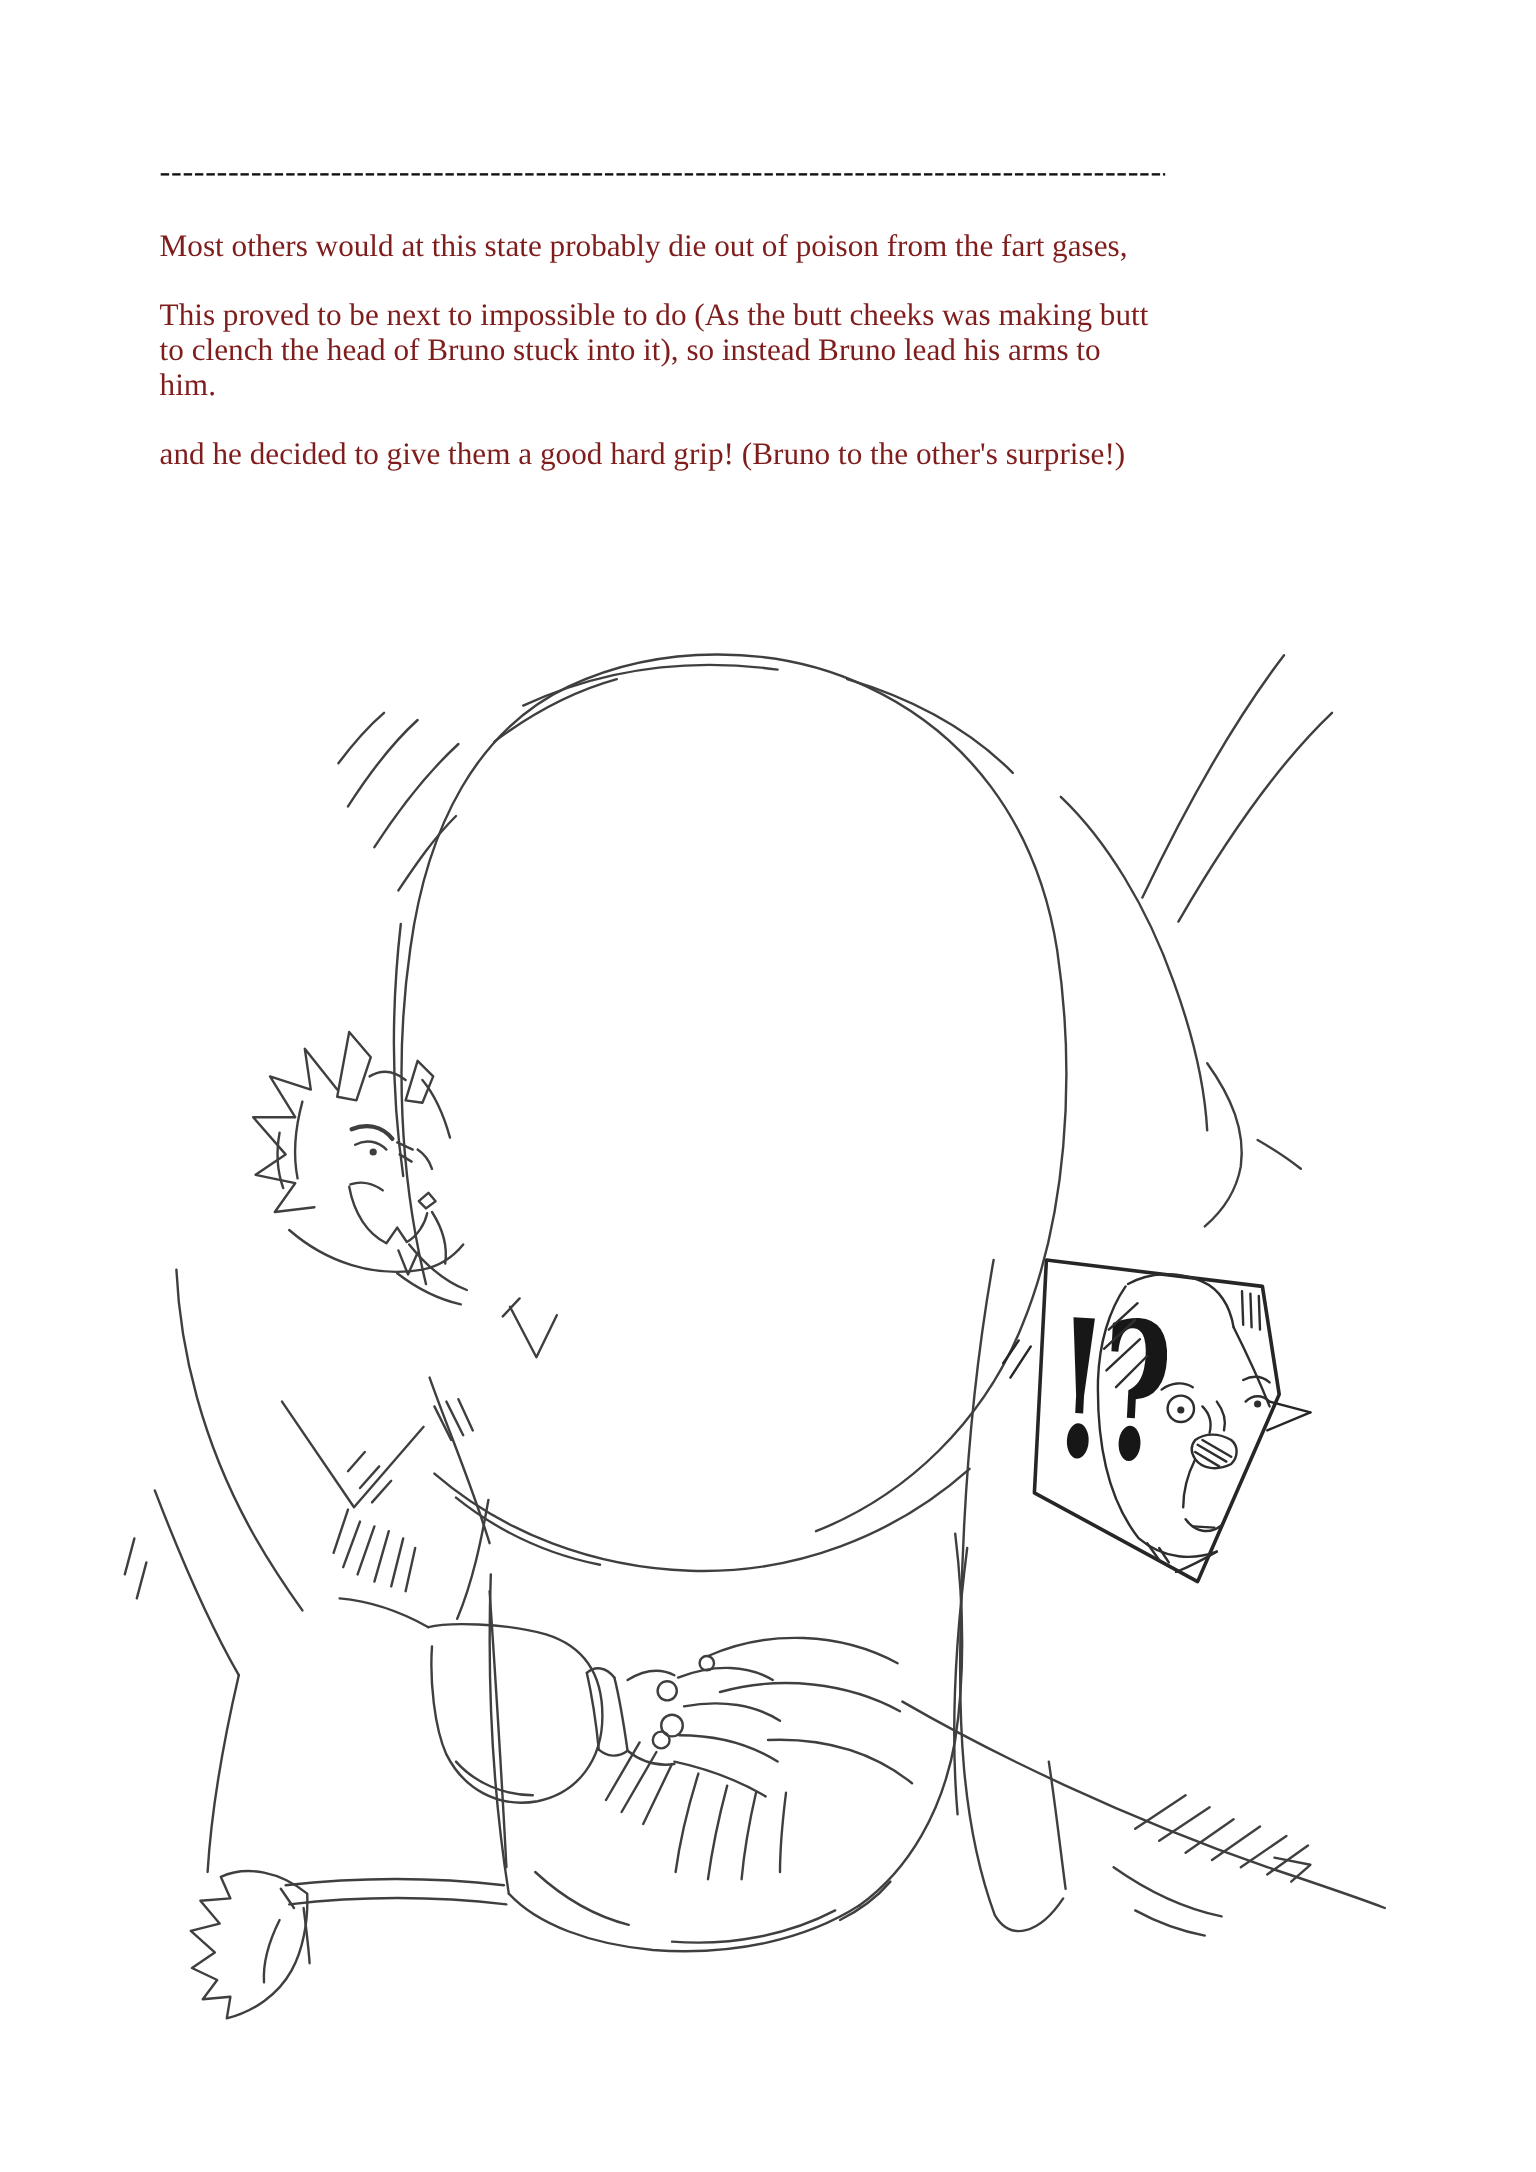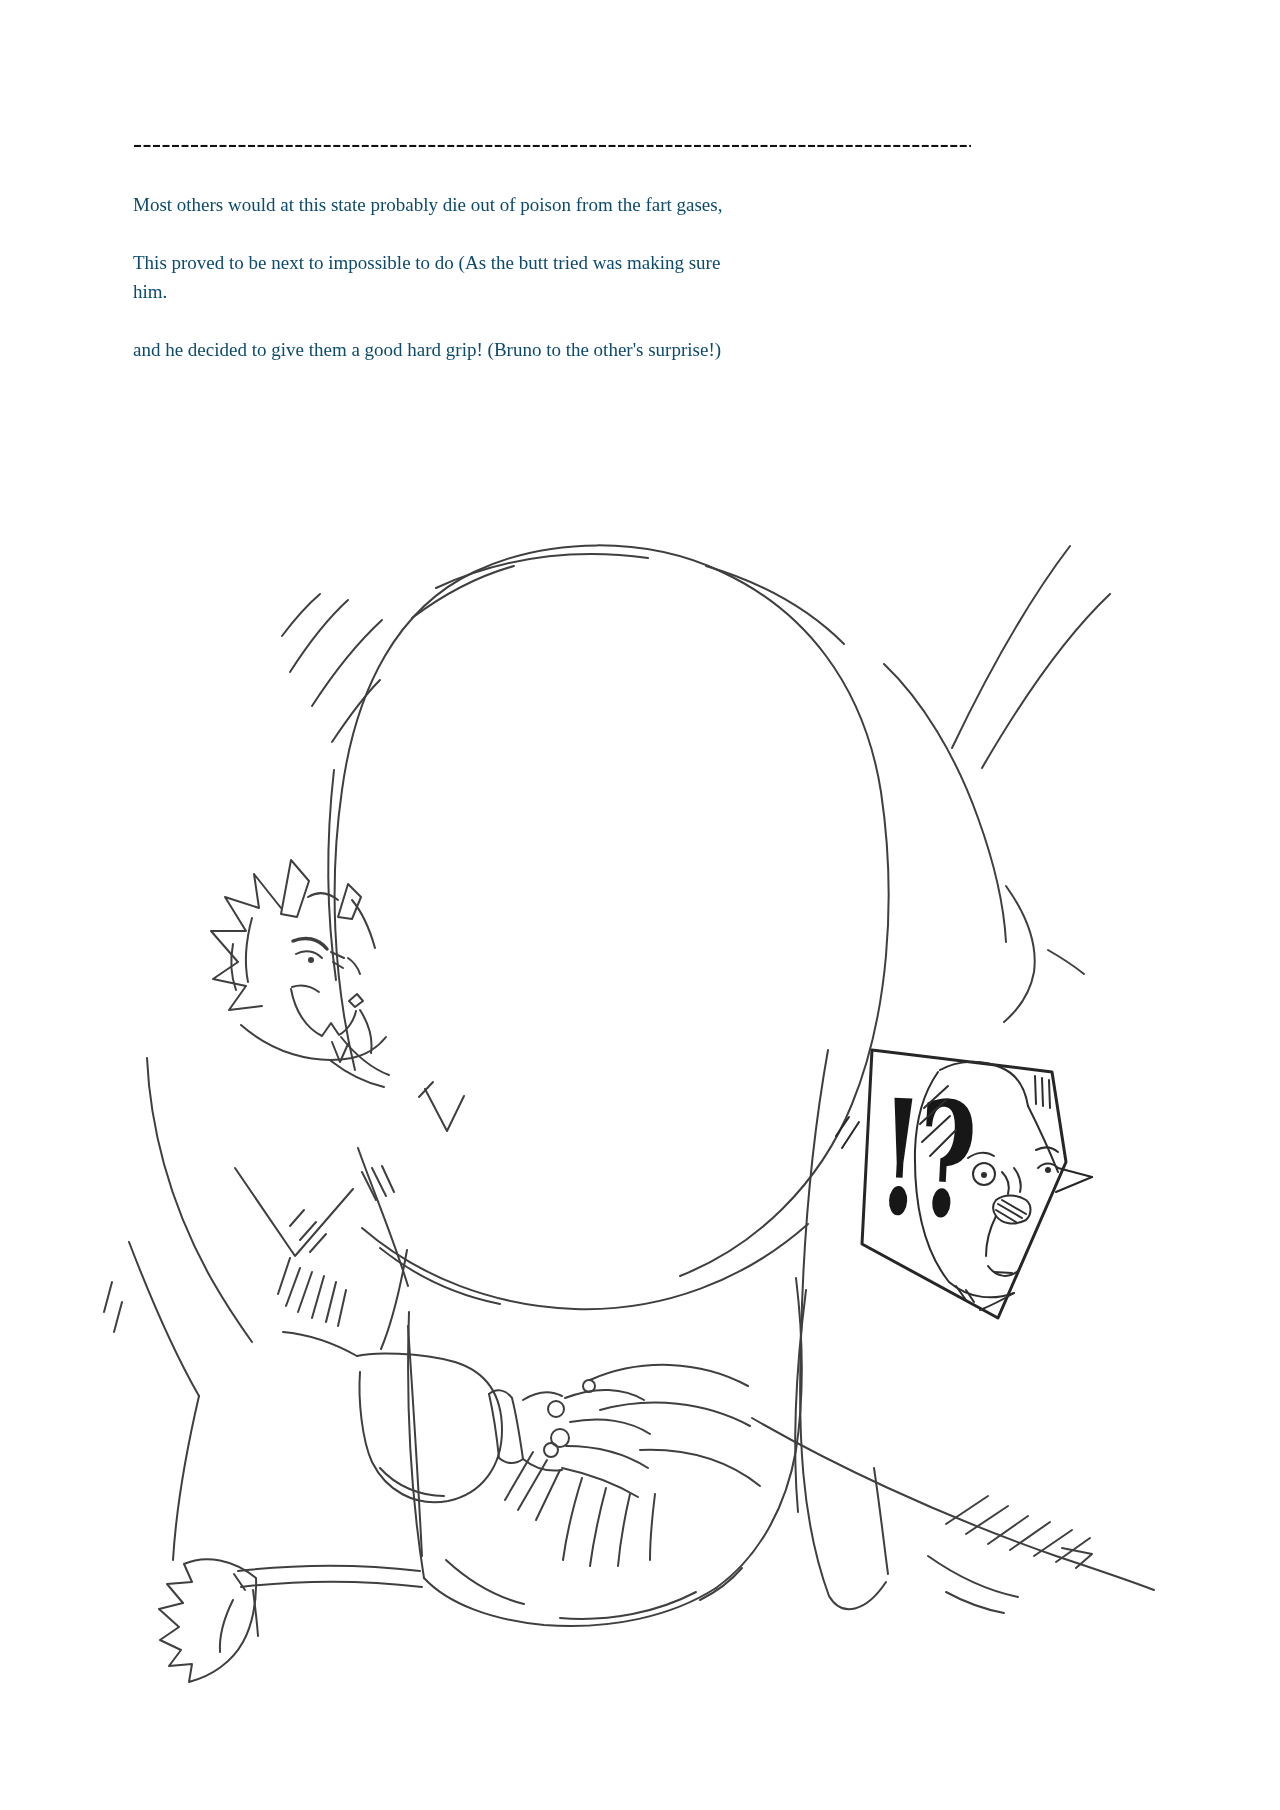--- a/index.html
+++ b/index.html
@@ -23,7 +23,7 @@
   .text-block p{margin:0 0 29px 0;padding:0;}
   .text-block .line{
     white-space:nowrap;
-    font-size:19px;line-height:29px;color:#0c4a6e;
+    font-size:26px;line-height:29px;color:#7f1d1d;
   }
   svg.sketch{position:absolute;left:0;top:0;}
   svg.sketch path, svg.sketch circle, svg.sketch polyline{vector-effect:none;}

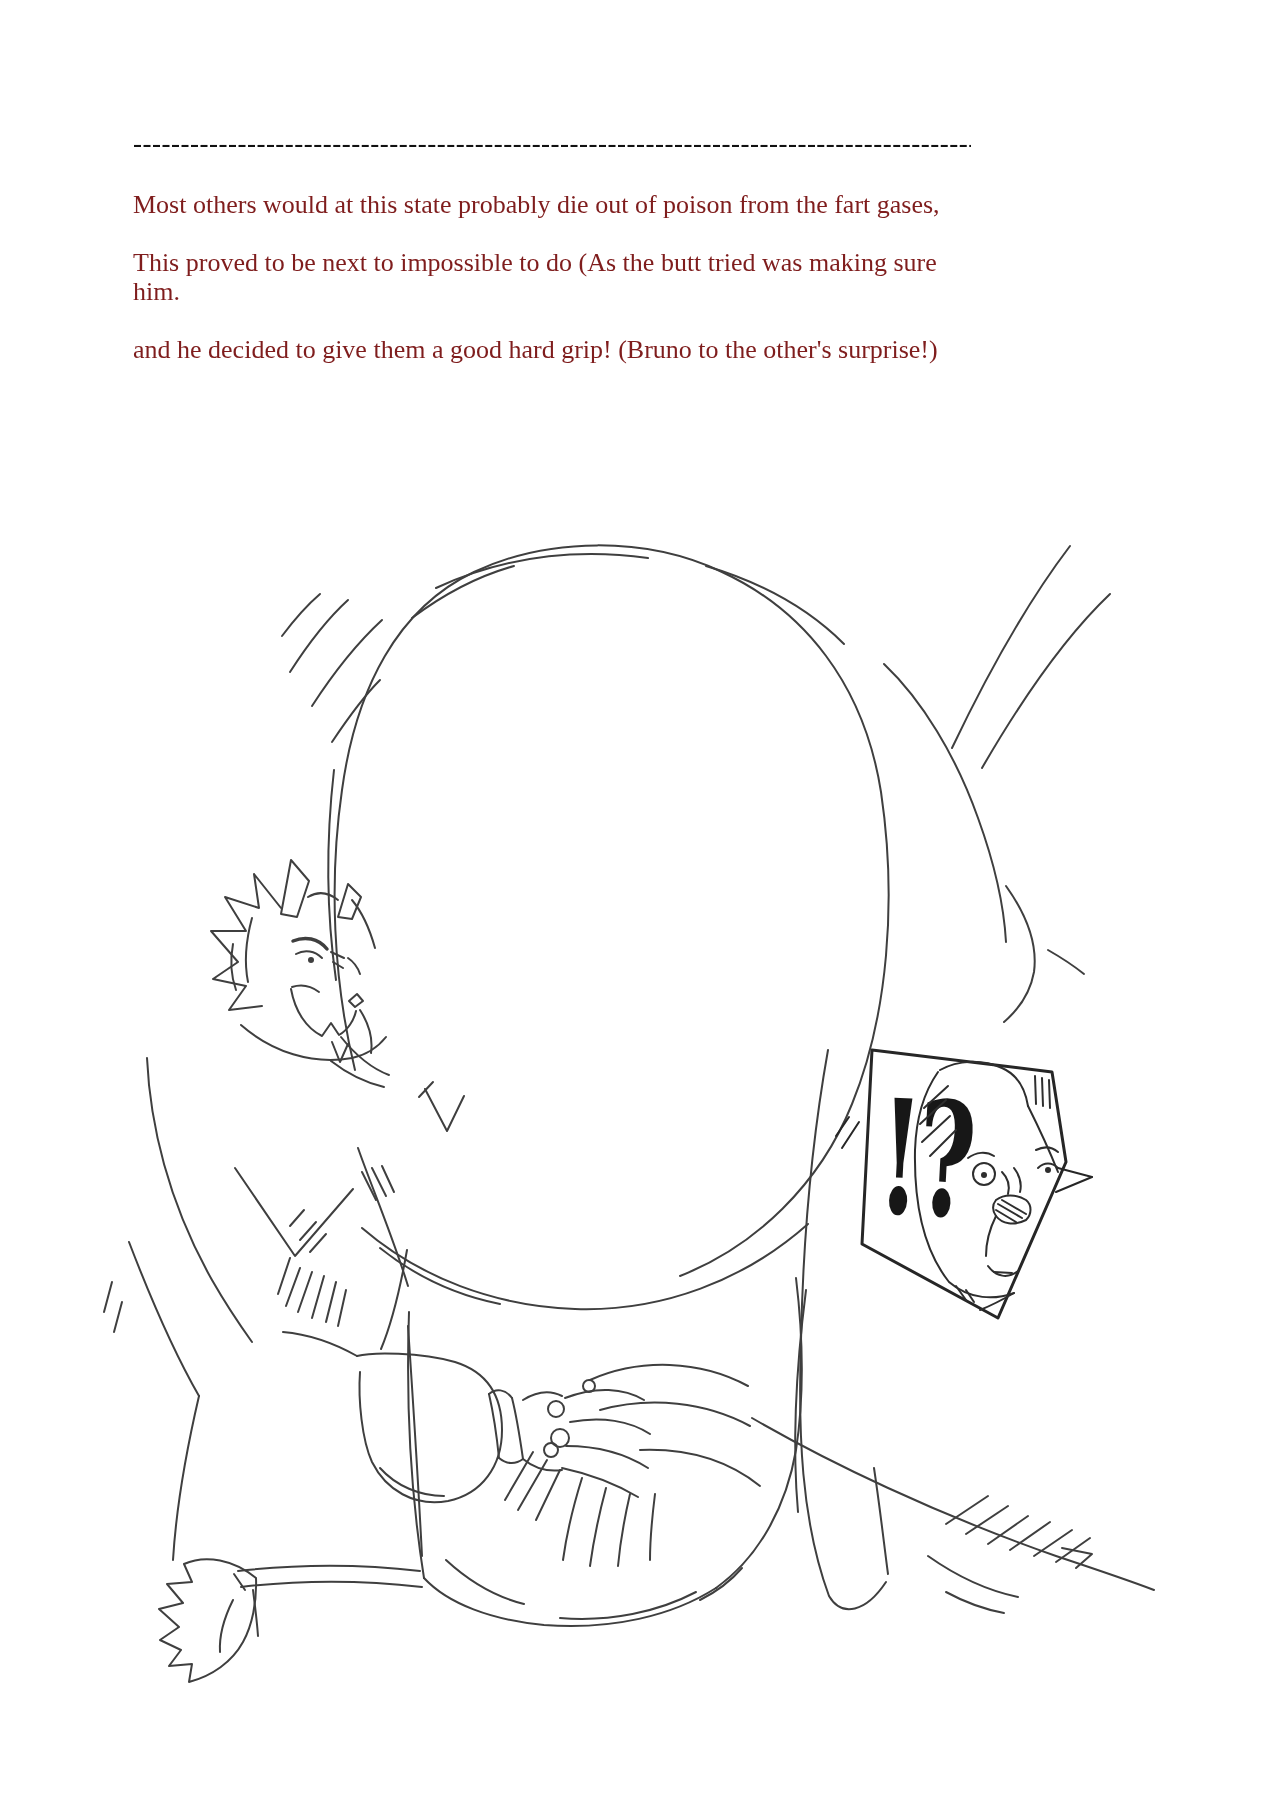--- a/index.html
+++ b/index.html
@@ -40,7 +40,7 @@
       <span class="line" style="display:block">Most others would at this state probably die out of poison from the fart gases,</span>
     </p>
     <p>
-      <span class="line" style="display:block">This proved to be next to impossible to do (As the butt tried was making sure</span>
+      <span class="line" style="display:block">This proved to be next to impossible to do (As the butt cheeks was making butt</span>
       <span class="line" style="display:block">him.</span>
     </p>
     <p>

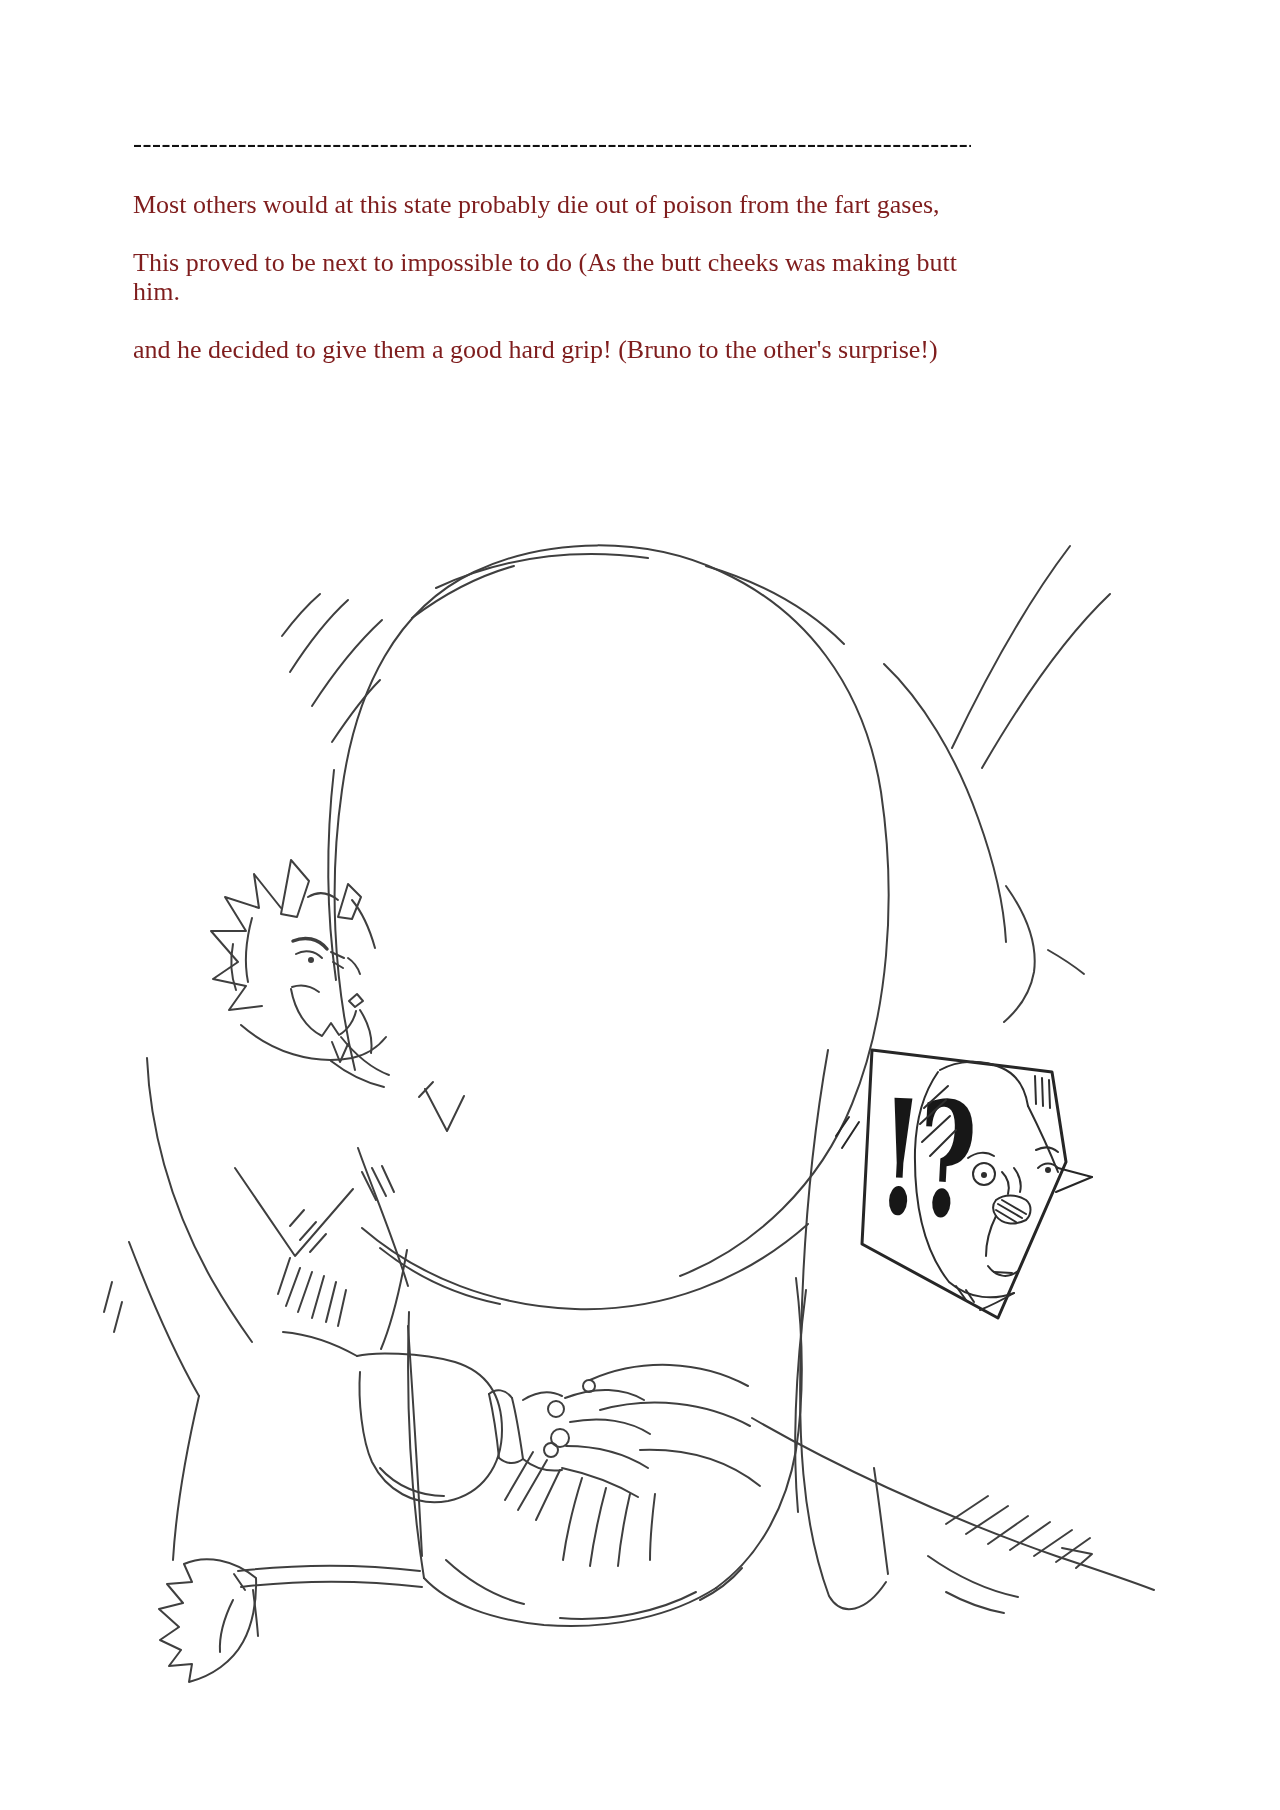--- a/index.html
+++ b/index.html
@@ -41,6 +41,7 @@
     </p>
     <p>
       <span class="line" style="display:block">This proved to be next to impossible to do (As the butt cheeks was making butt</span>
+      <span class="line" style="display:block">to clench the head of Bruno stuck into it), so instead Bruno lead his arms to</span>
       <span class="line" style="display:block">him.</span>
     </p>
     <p>

